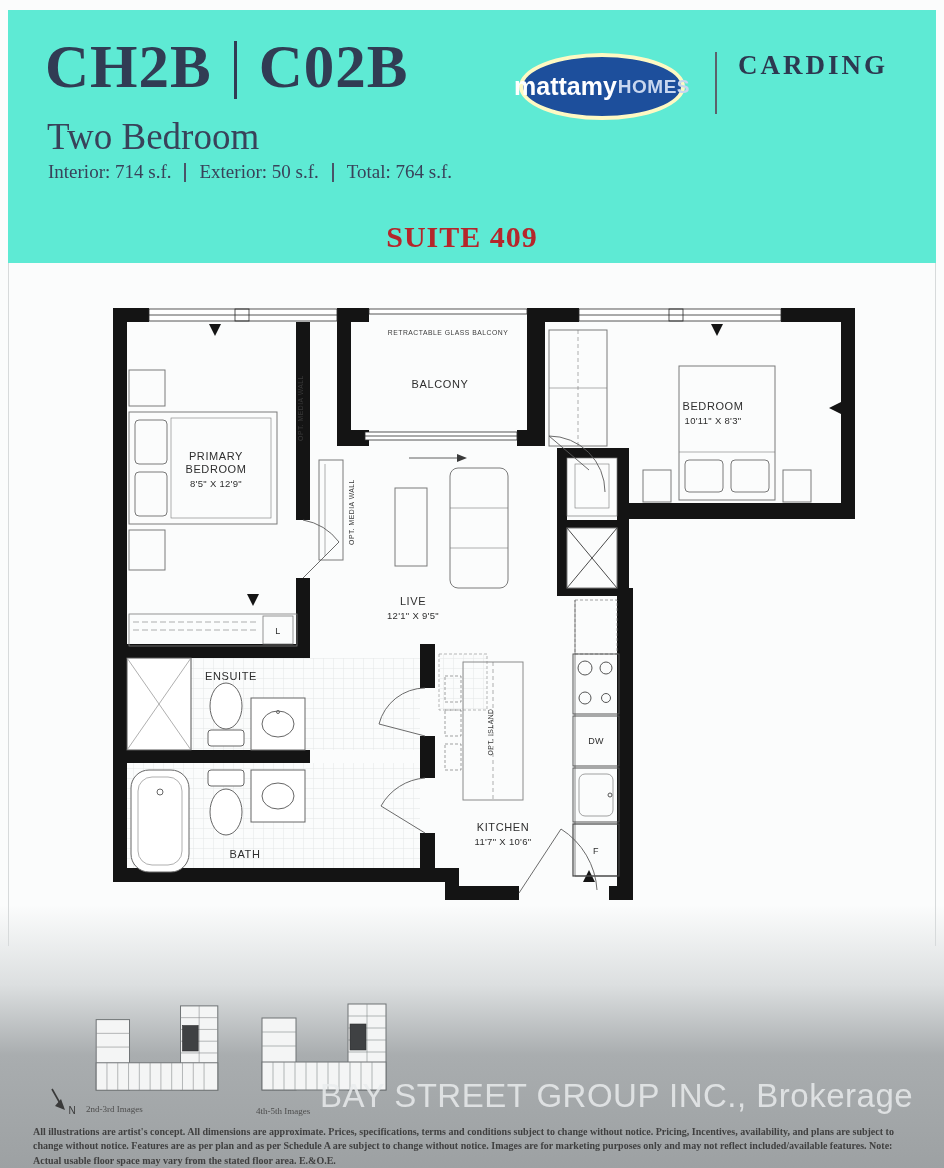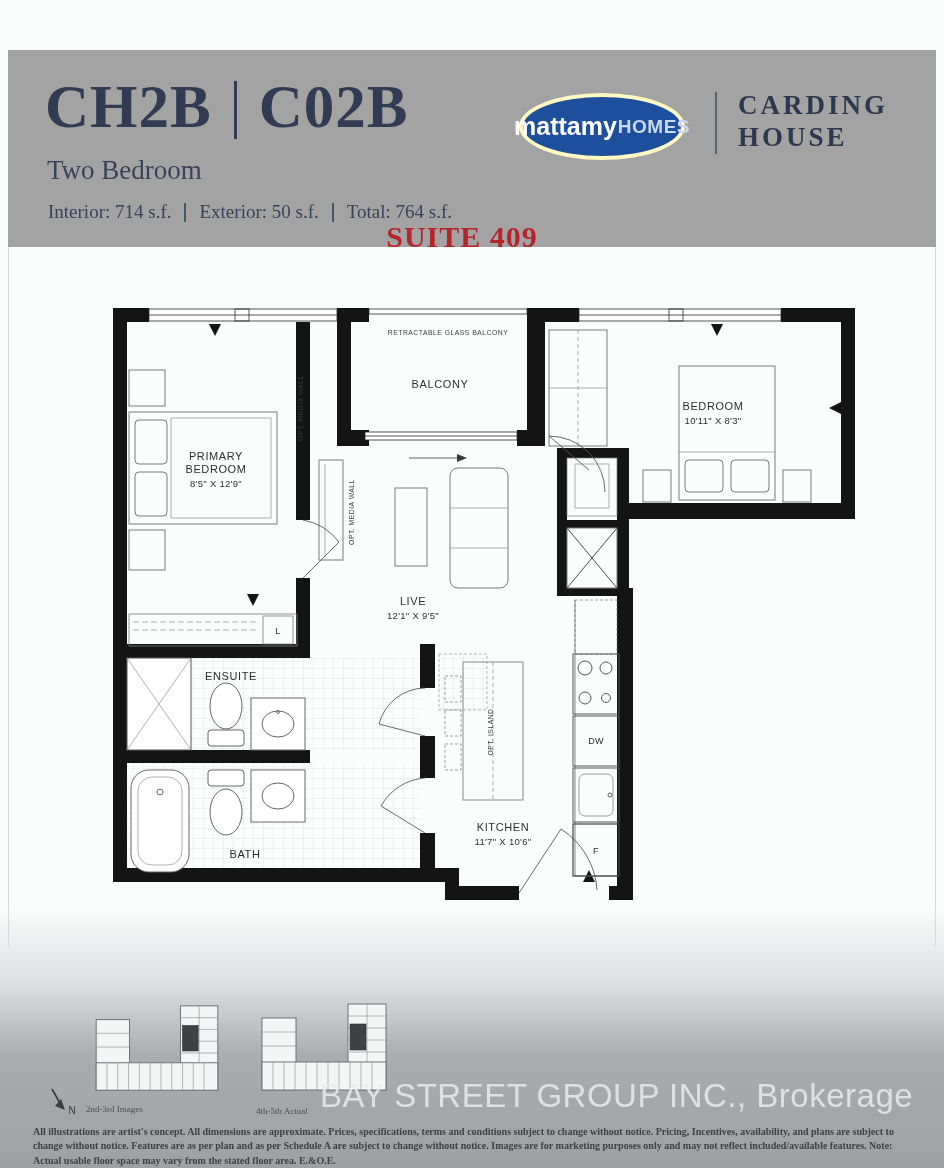--- a/index.html
+++ b/index.html
@@ -11,7 +11,7 @@
   .sheet-edge{position:absolute;left:8px;right:8px;top:206px;height:740px;
     border-left:1px solid #d7dadb;border-right:1px solid #d7dadb;pointer-events:none;}
   
-  .header{position:absolute;left:8px;top:10px;right:8px;height:197px;background:#a3a3a3;margin-top:40px;}
+  .header{position:absolute;left:8px;top:10px;right:8px;height:253px;background:#5eead4;}
   .model-row{position:absolute;left:37px;top:22px;display:flex;align-items:center;
     font-family:"Liberation Serif", serif;font-weight:bold;font-size:61px;color:#313c54;letter-spacing:1px;}
   .model-div{width:3px;height:58px;background:#313c54;margin:6px 22px 0 22px;}

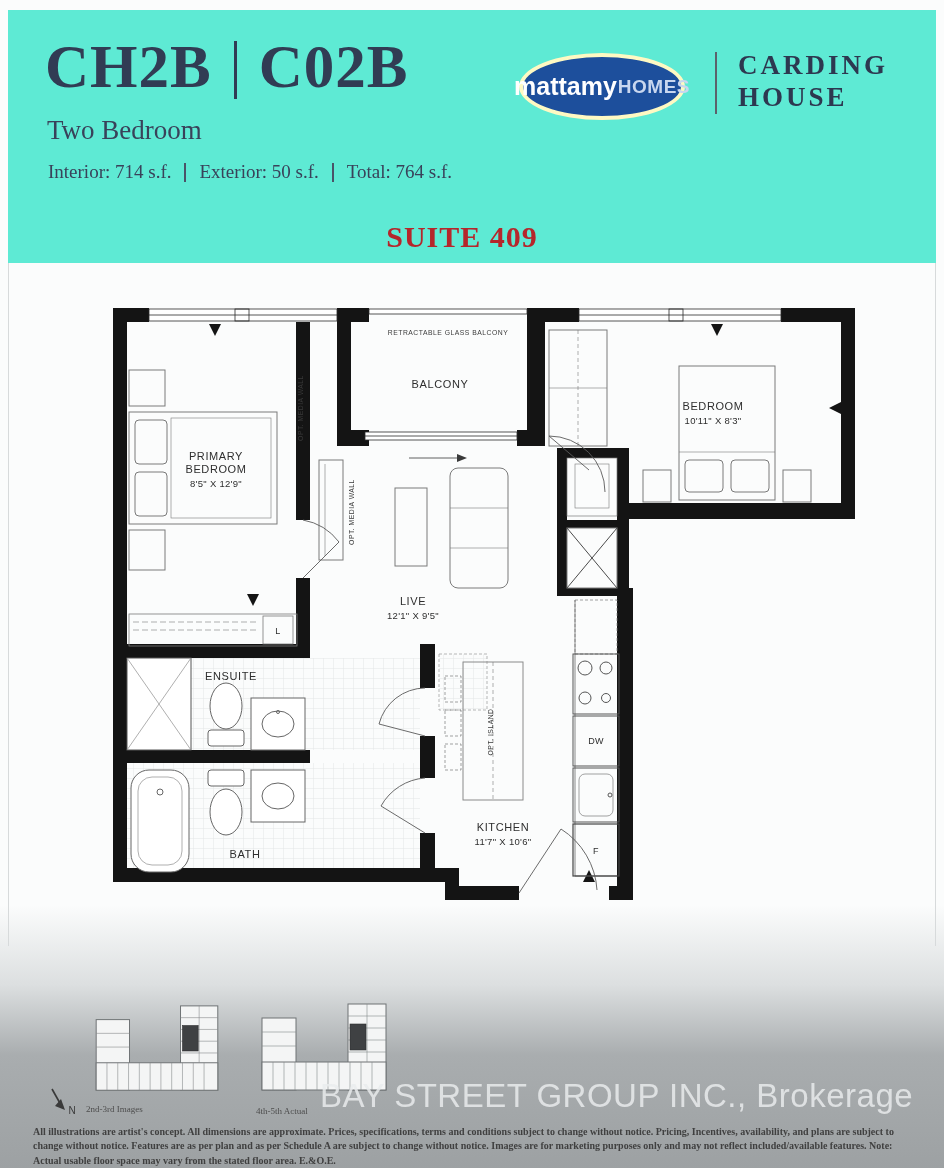--- a/index.html
+++ b/index.html
@@ -74,7 +74,6 @@
   <div class="brand-div"></div>
   <div class="building">
     <div>CARDING</div>
-    <div>HOUSE</div>
   </div>
 </div>
 

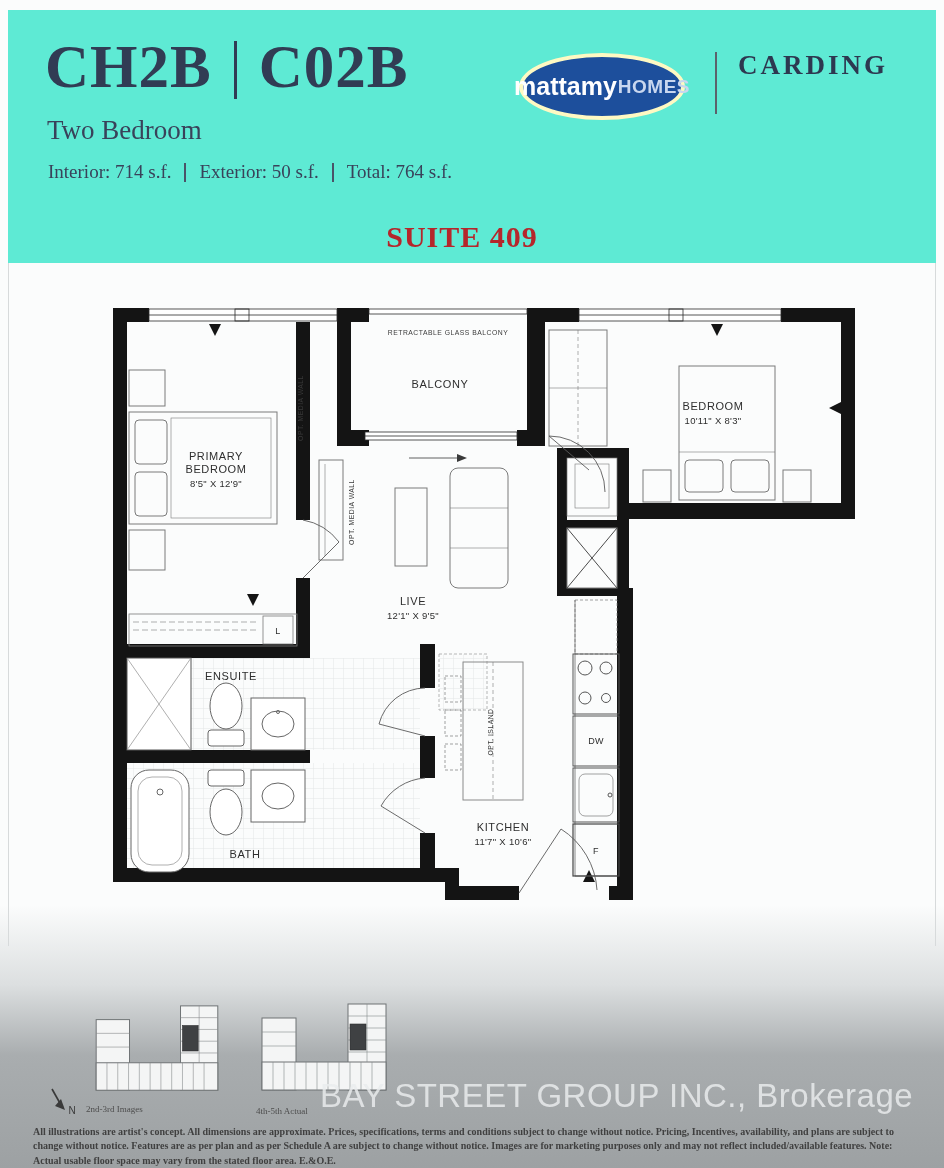--- a/index.html
+++ b/index.html
@@ -16,7 +16,7 @@
     font-family:"Liberation Serif", serif;font-weight:bold;font-size:61px;color:#313c54;letter-spacing:1px;}
   .model-div{width:3px;height:58px;background:#313c54;margin:6px 22px 0 22px;}
   .plan-type{position:absolute;left:39px;top:105px;font-family:"Liberation Serif", serif;
-    font-size:27px;color:#39425a;}
+    font-size:37px;color:#39425a;}
   .areas{position:absolute;left:40px;top:151px;display:flex;align-items:center;
     font-family:"Liberation Serif", serif;font-size:19px;color:#39425a;}
   .area-div{width:2px;height:19px;background:#4a5368;margin:0 13px;}

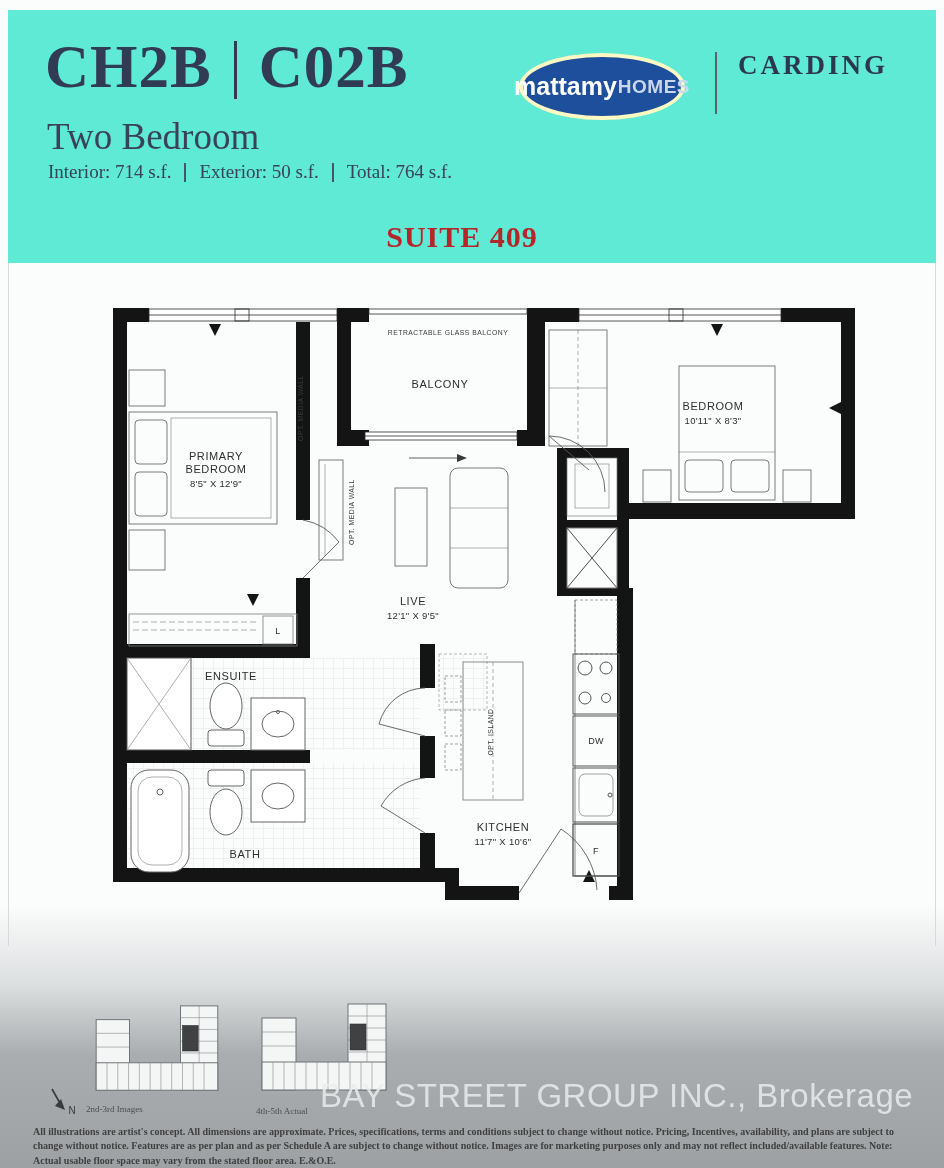--- a/index.html
+++ b/index.html
@@ -292,7 +292,7 @@
     <use href="#kp"></use>
   </svg>
 <div class="kp-caption" style="left:86px;top:1104px">2nd-3rd Images</div>
-<div class="kp-caption" style="left:256px;top:1106px">4th-5th Actual</div>
+<div class="kp-caption" style="left:256px;top:1106px">4th-5th Images</div>
 
 <svg class="north" width="38" height="32" viewBox="0 0 38 32">
   <line x1="8" y1="3" x2="17" y2="19" stroke="#3a3a3a" stroke-width="1.6"></line>

